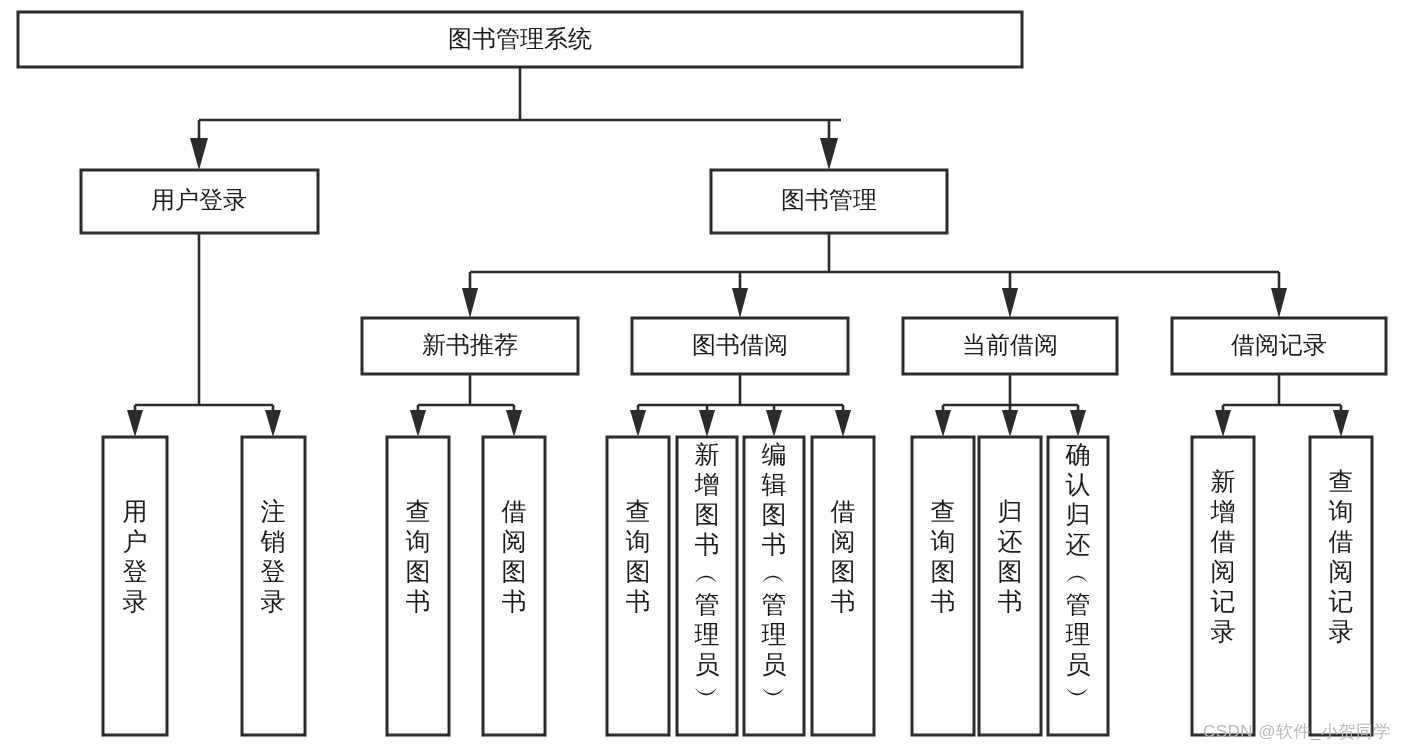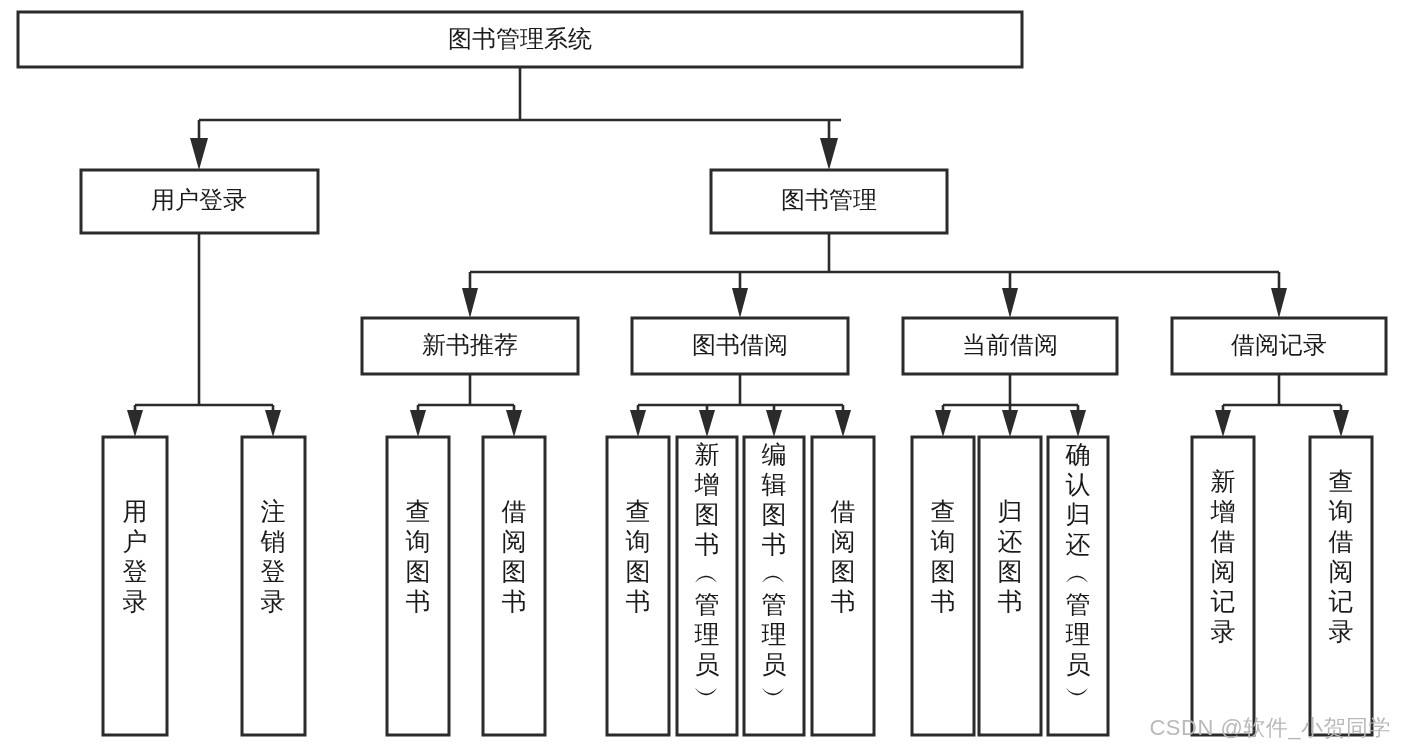--- a/index.html
+++ b/index.html
@@ -60,7 +60,7 @@
     right: 14px;
     bottom: 4px;
     font-family: "Liberation Sans", "DejaVu Sans", sans-serif;
-    font-size: 22px;
+    font-size: 17px;
     color: #b9b9b9;
     letter-spacing: 0.5px;
     white-space: nowrap;

